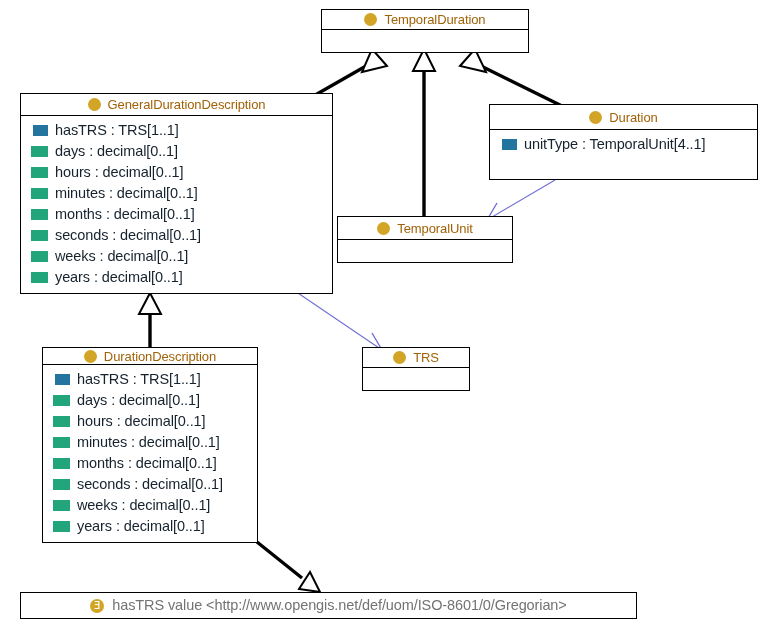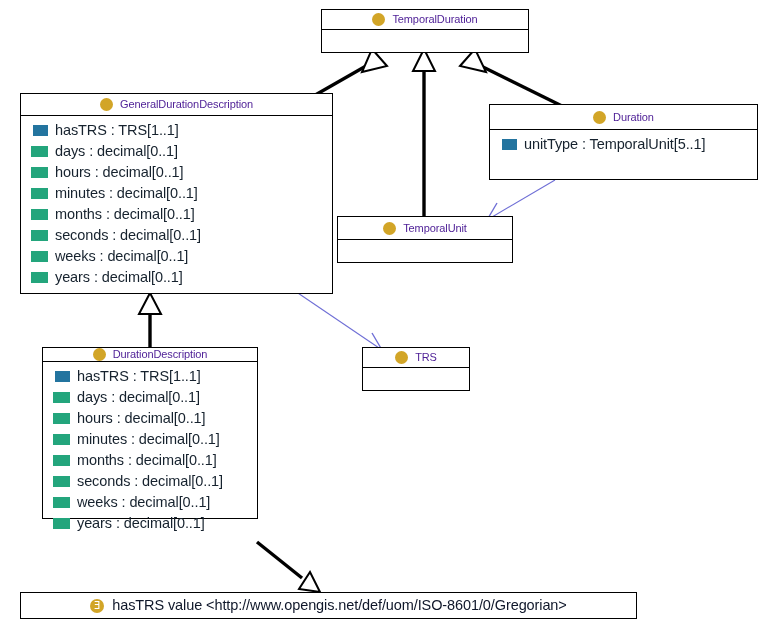--- a/index.html
+++ b/index.html
@@ -48,11 +48,11 @@
     padding: 0 6px;
   }
   .class-name {
-    font-size: 11px;
+    font-size: 13px;
     line-height: 1;
     letter-spacing: -0.1px;
     white-space: nowrap;
-    color: #4c1d95;
+    color: #a16207;
   }
   .class-body {
     flex: 1 1 auto;

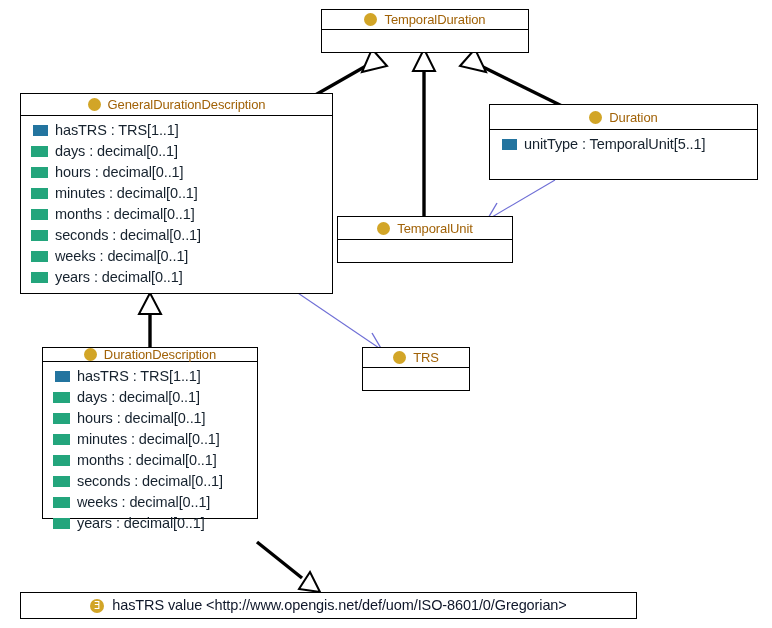--- a/index.html
+++ b/index.html
@@ -233,7 +233,7 @@
     <div class="class-body">
       <div class="attr-row">
         <span class="swatch object-prop"></span>
-        <span class="attr-label">unitType : TemporalUnit[5..1]</span>
+        <span class="attr-label">unitType : TemporalUnit[4..1]</span>
       </div>
     </div>
   </div>

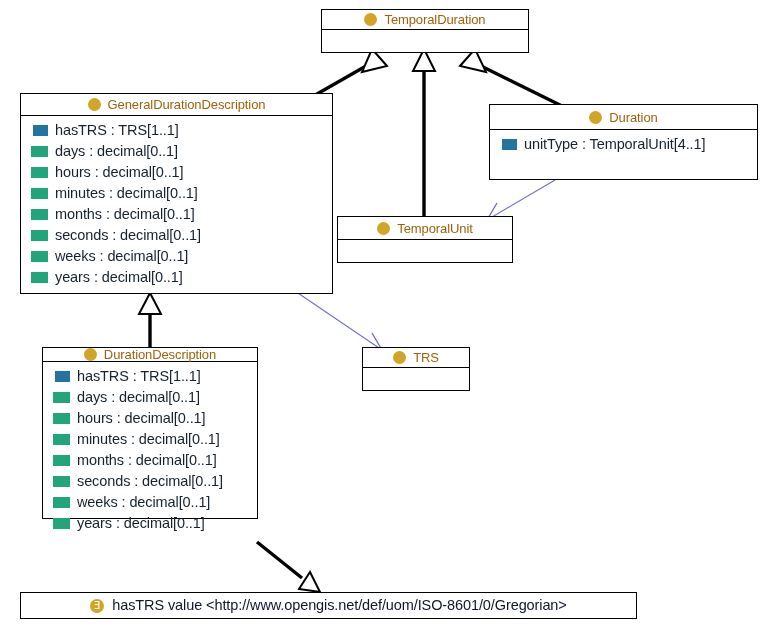--- a/index.html
+++ b/index.html
@@ -254,7 +254,7 @@
     <div class="class-body empty"></div>
   </div>
 
-  <div class="uml-class" style="left:42px; top:347px; width:216px; height:172px;">
+  <div class="uml-class" style="left:42px; top:347px; width:216px; height:196px;">
     <div class="class-header">
       <span class="gold-dot"></span>
       <span class="class-name">DurationDescription</span>

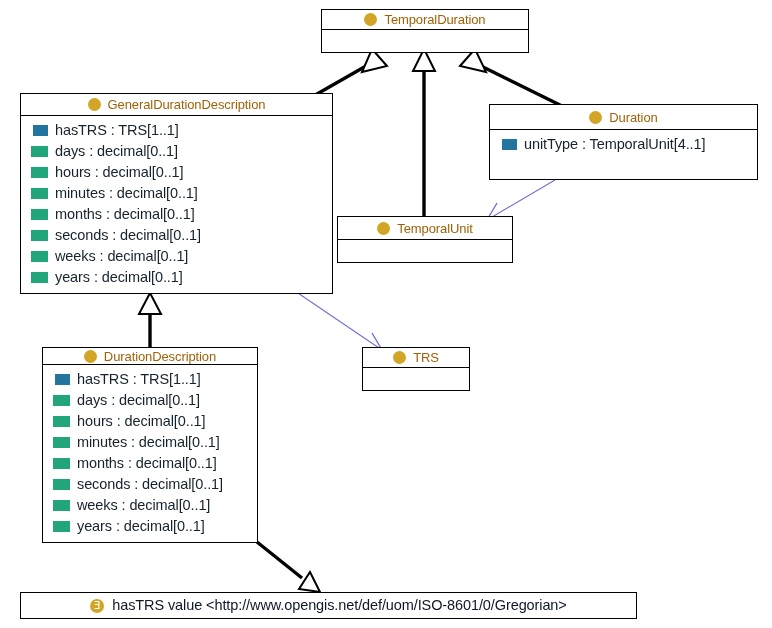--- a/index.html
+++ b/index.html
@@ -130,7 +130,7 @@
     line-height: 1;
     letter-spacing: -0.1px;
     white-space: nowrap;
-    color: #0f172a;
+    color: #737373;
   }
 </style>
 </head>

